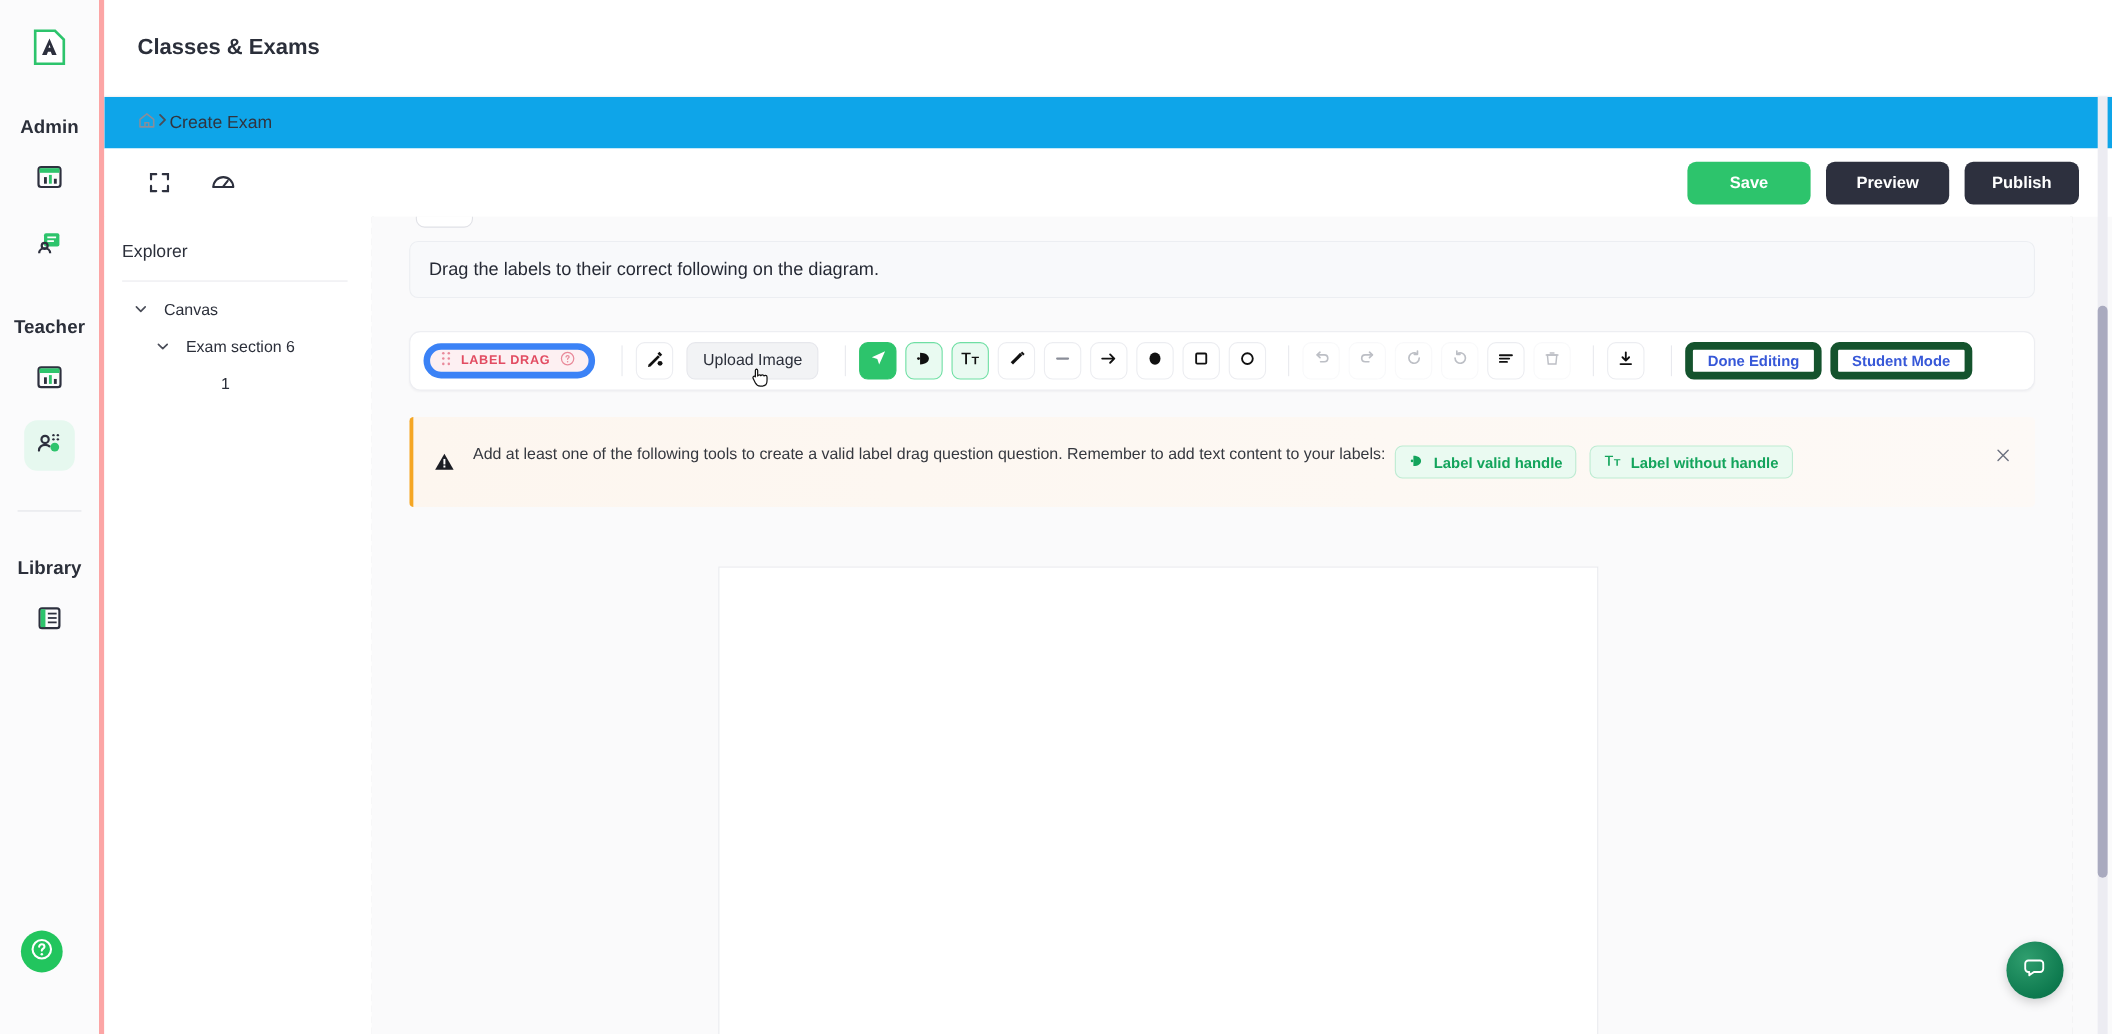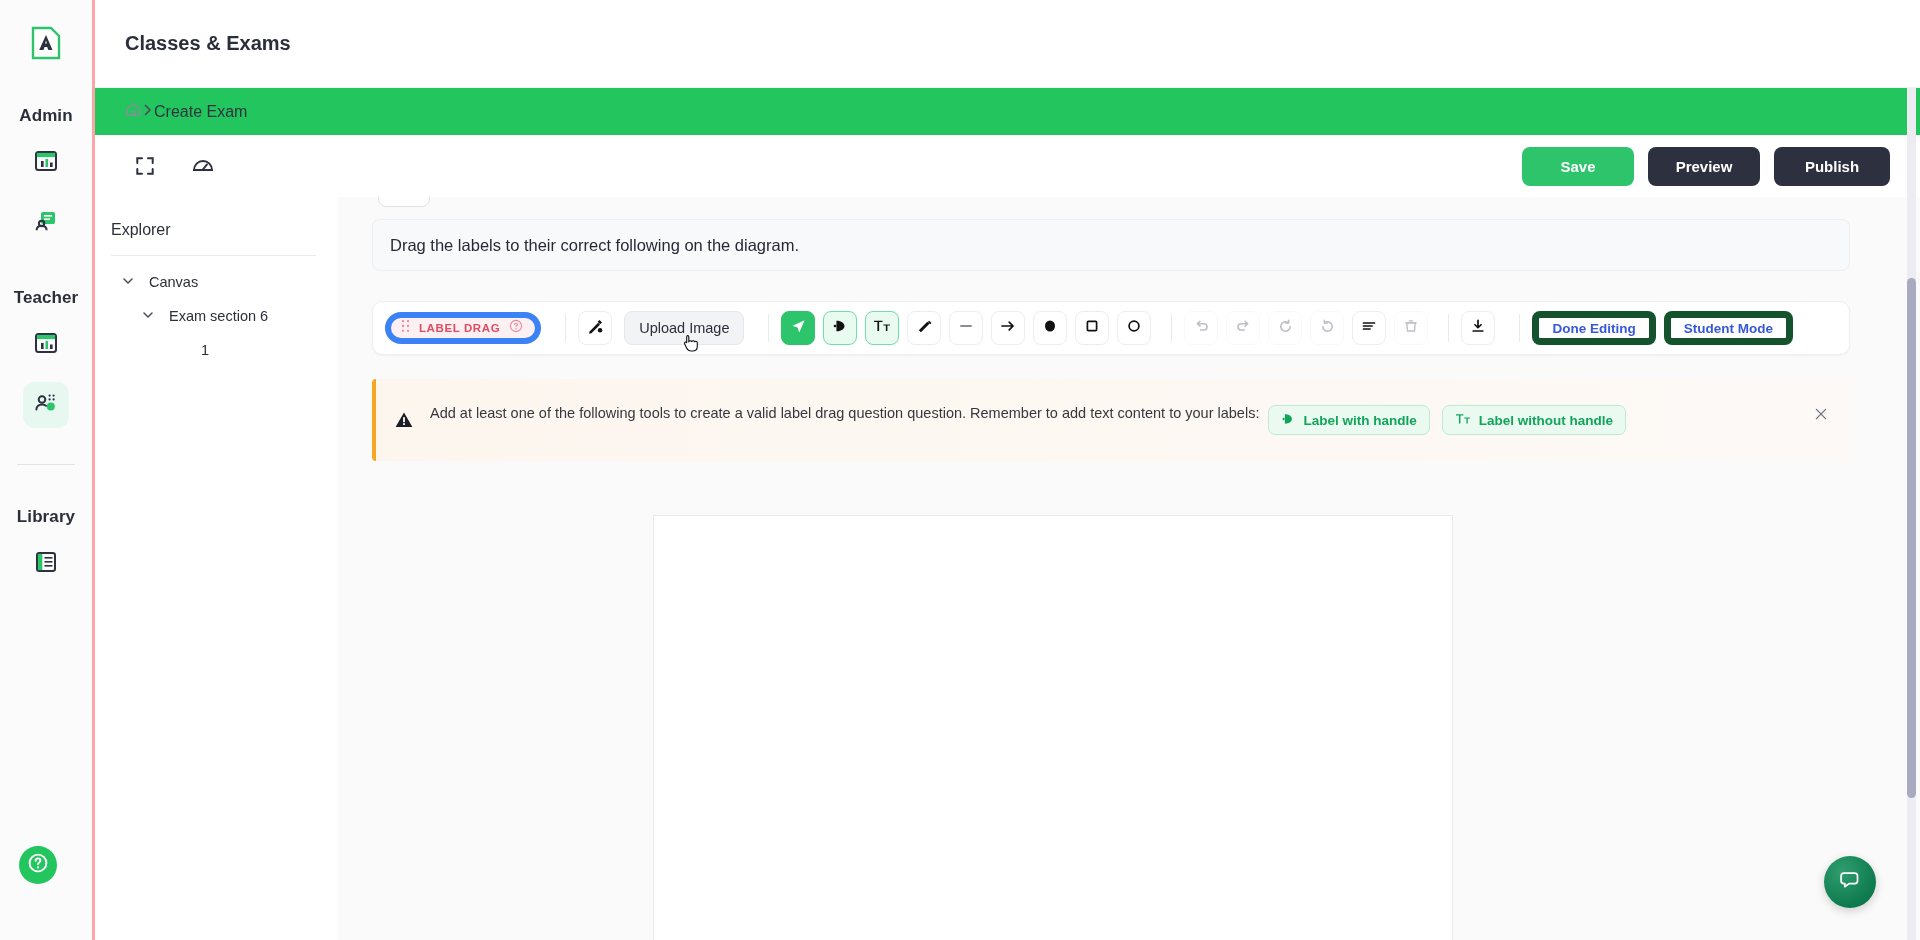--- a/index.html
+++ b/index.html
@@ -16,7 +16,7 @@
   .rail {
     width: 95px; height: 940px;
     background: #fbfbfc;
-    border-right: 3px solid #fca5a5;
+    border-right: 5px solid #fca5a5;
     display: flex; flex-direction: column; align-items: center;
     flex: 0 0 95px;
     position: relative;

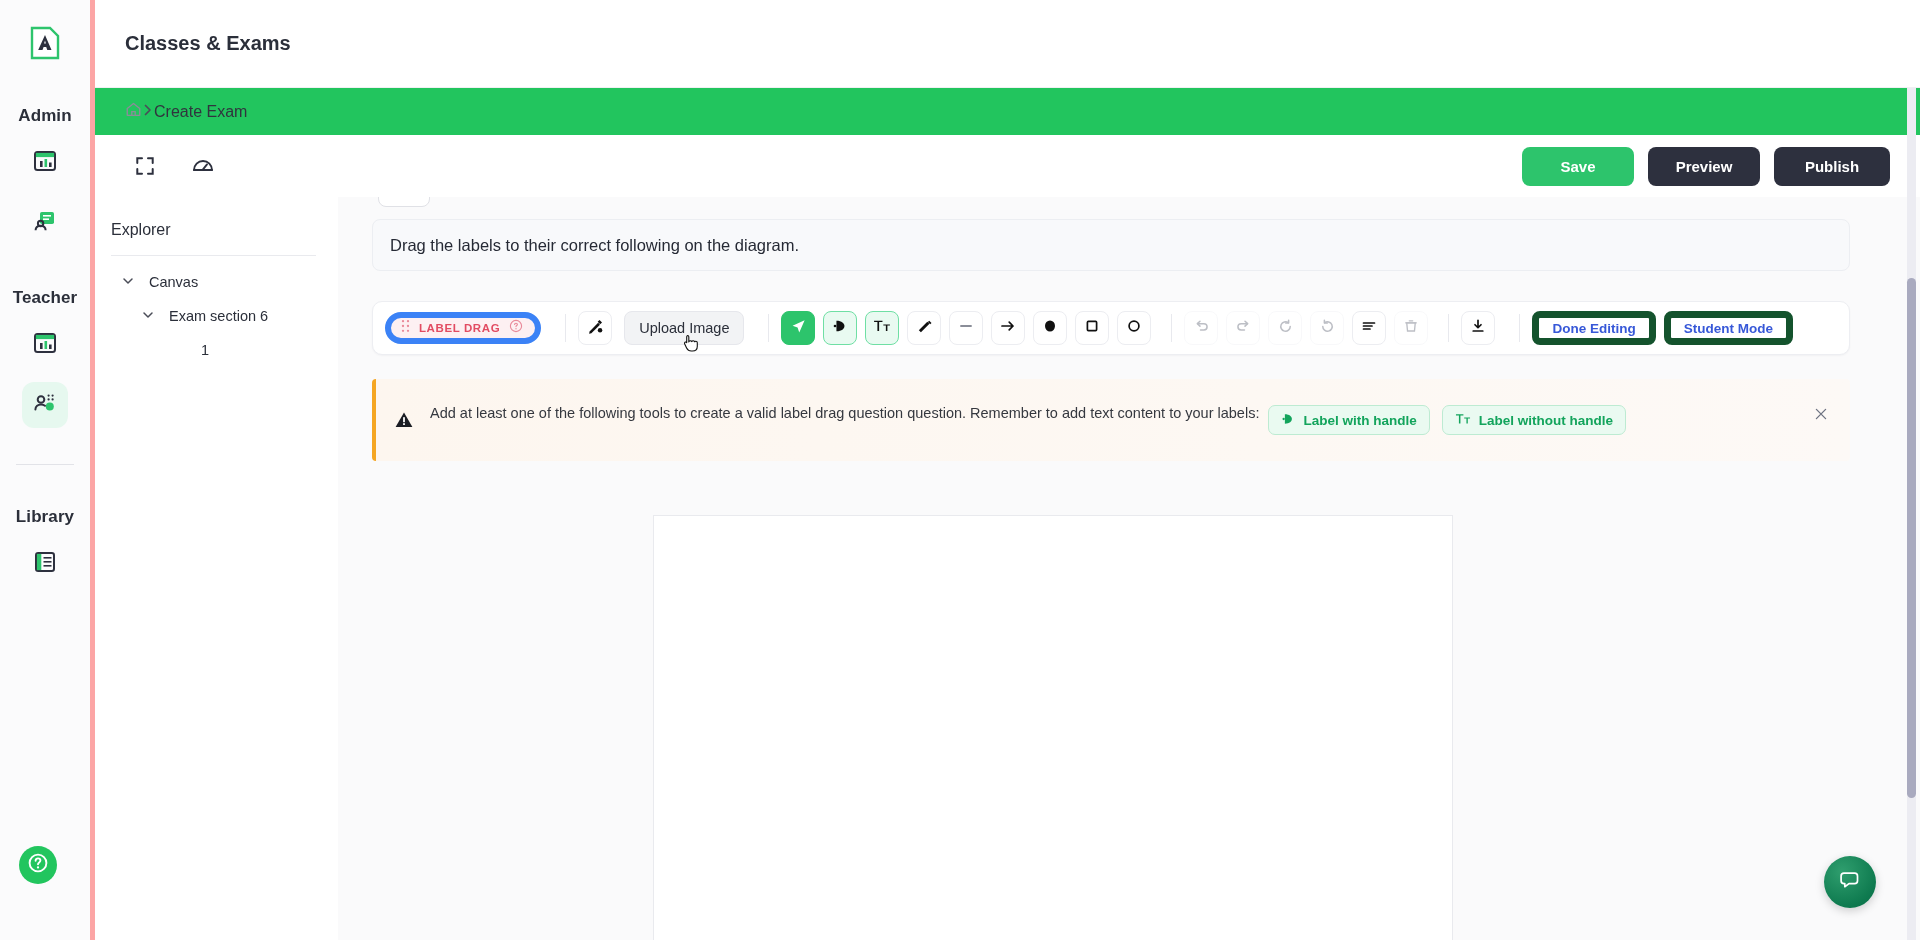--- a/index.html
+++ b/index.html
@@ -87,7 +87,7 @@
   
   .crumbrow {
     height: 47px; display:flex; align-items:center; padding-left: 30px;
-    background:#22c55e;
+    background:#0ea5e9;
   }
   .crumb-text { font-size: 16px; color: #31343e; cursor:pointer; }
 

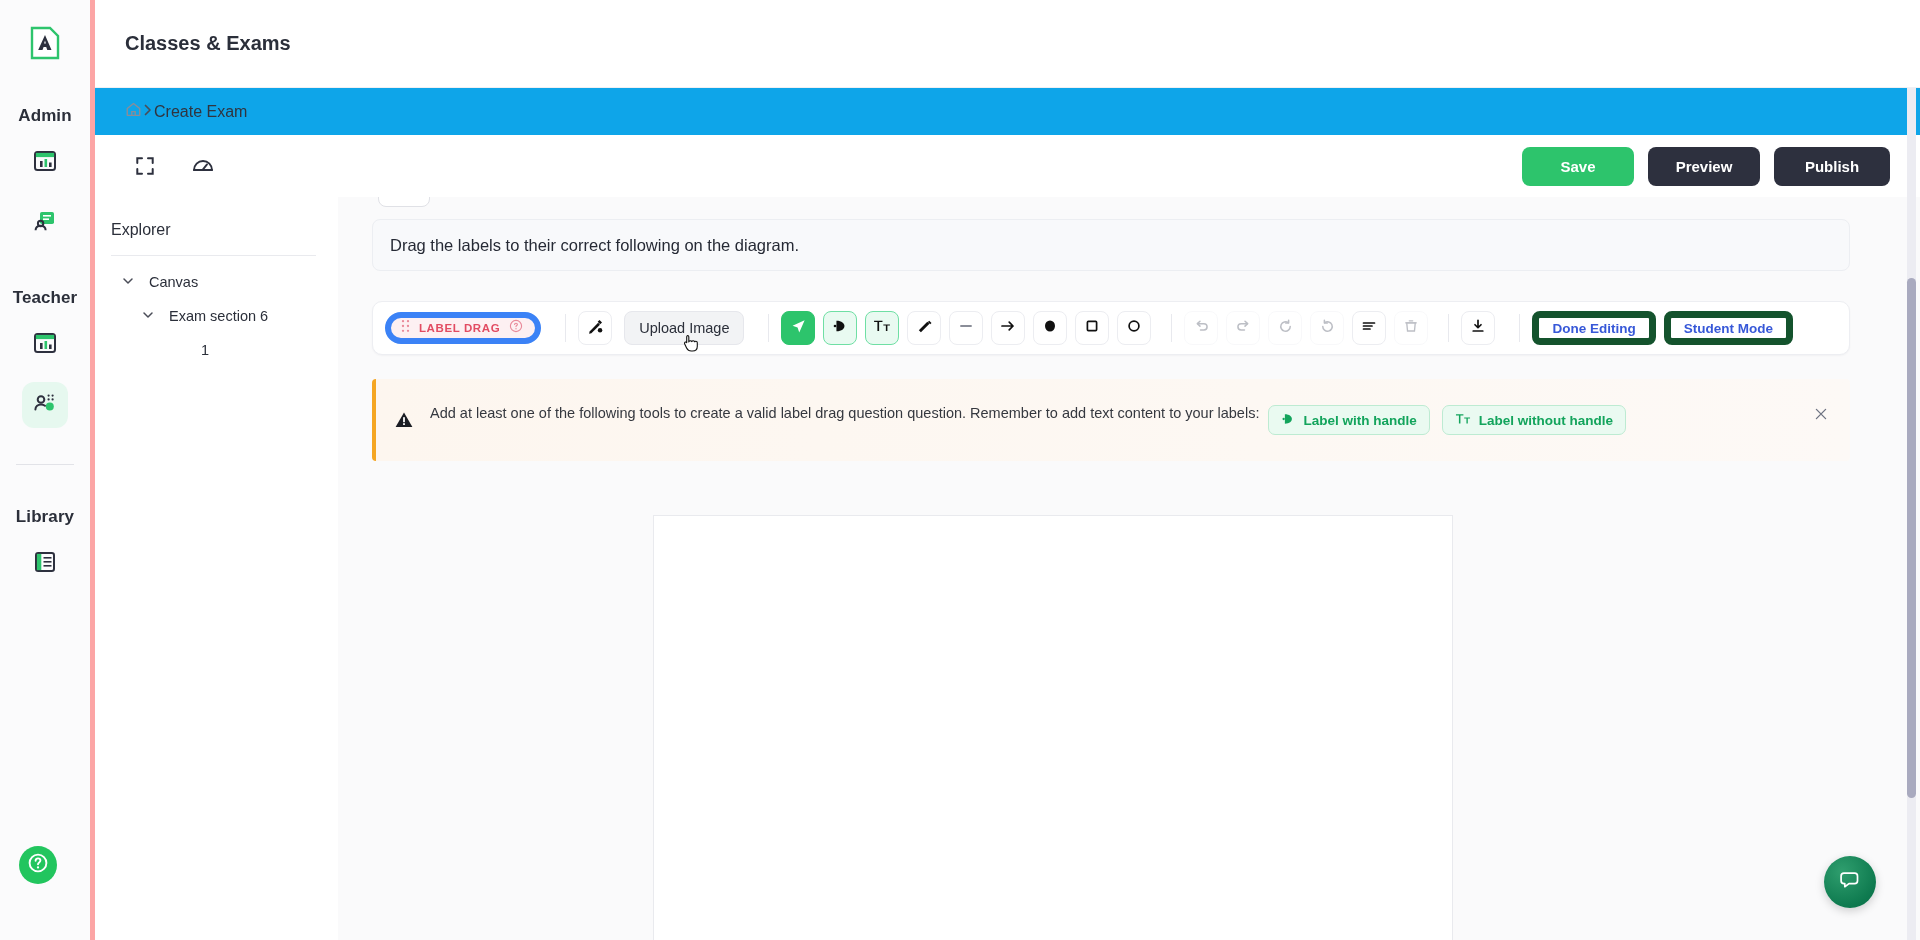--- a/index.html
+++ b/index.html
@@ -105,7 +105,7 @@
   }
   .btn-save { background:#2dc46c; width:112px; margin-right: 14px;}
   .btn-dark { background:#2d303e; width:112px; margin-right: 14px;}
-  .btn-dark.last { margin-right: 0; width: 116px; text-align: center;}
+  .btn-dark.last { margin-right: 0; width: 104px; text-align: center;}
 
   
   .bodywrap { display:flex; height: calc(940px - 88px - 47px - 62px); position:relative; }

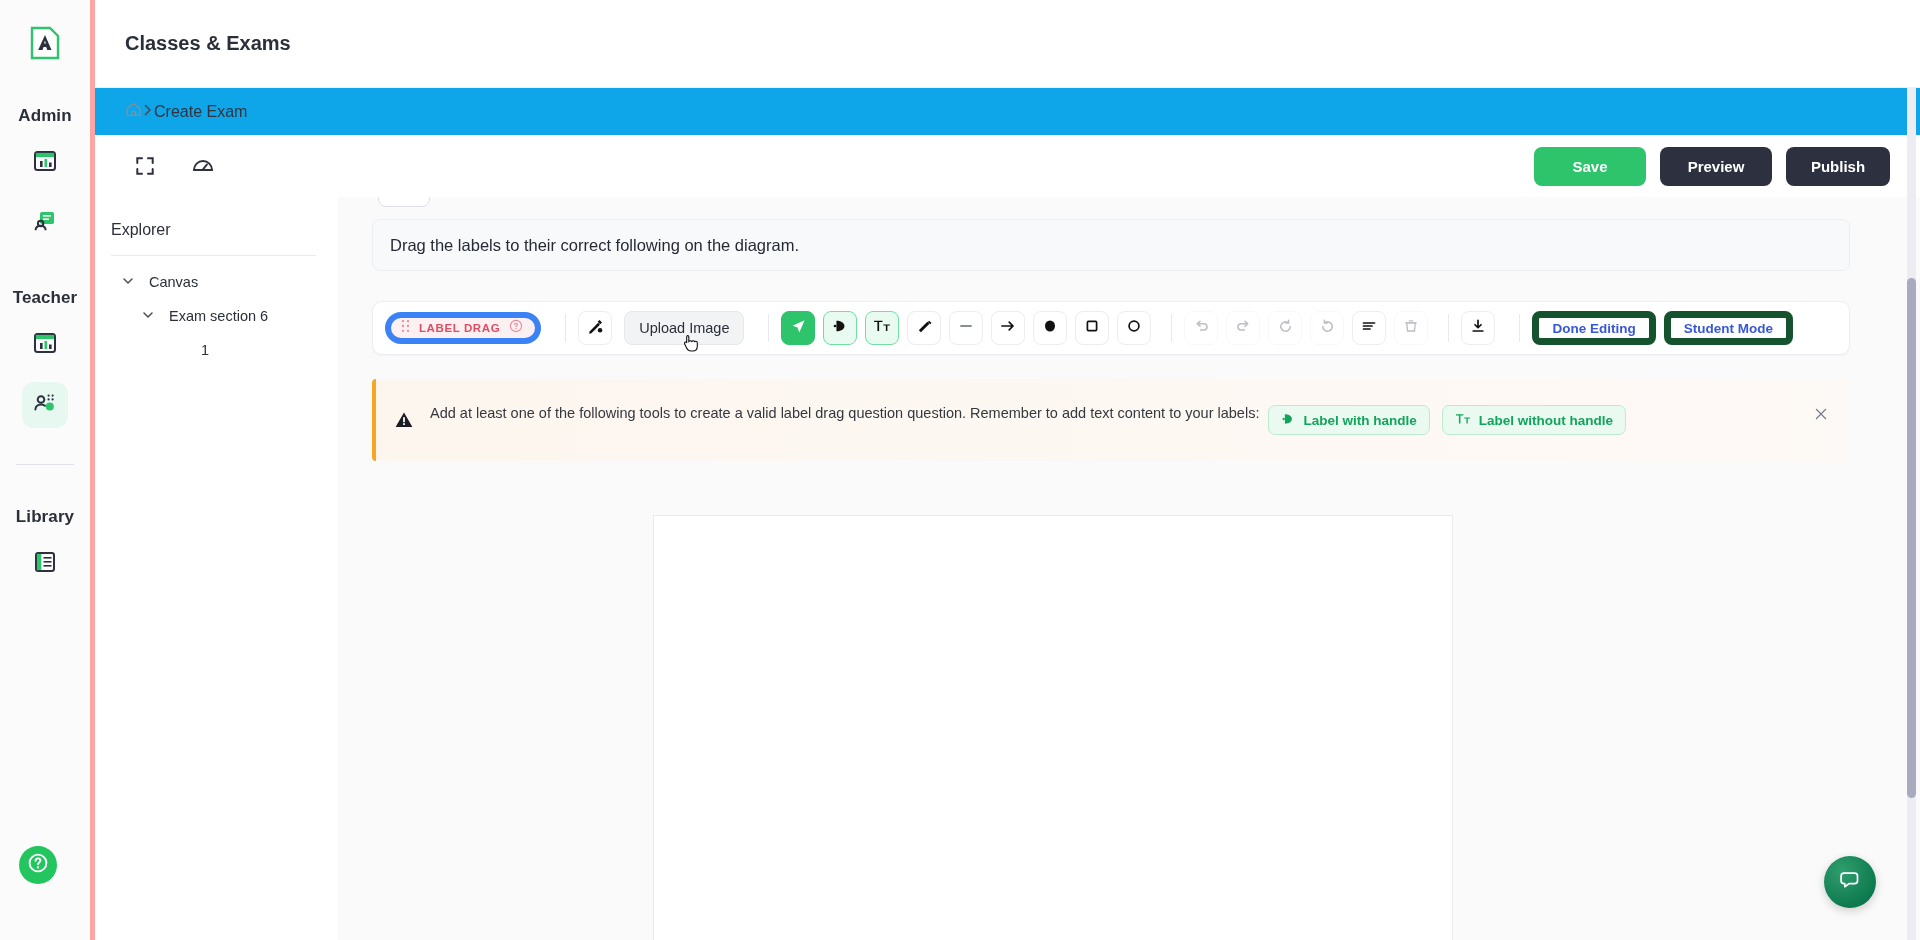--- a/index.html
+++ b/index.html
@@ -603,7 +603,7 @@
                       <circle cx="3.4" cy="9" r="1.5" fill="#13a45c"></circle>
                     </svg>
                   </span>
-                  <span>Label with handle</span>
+                  <span>Label valid handle</span>
                 </div>
                 <div class="warn-btn">
                   <span>

